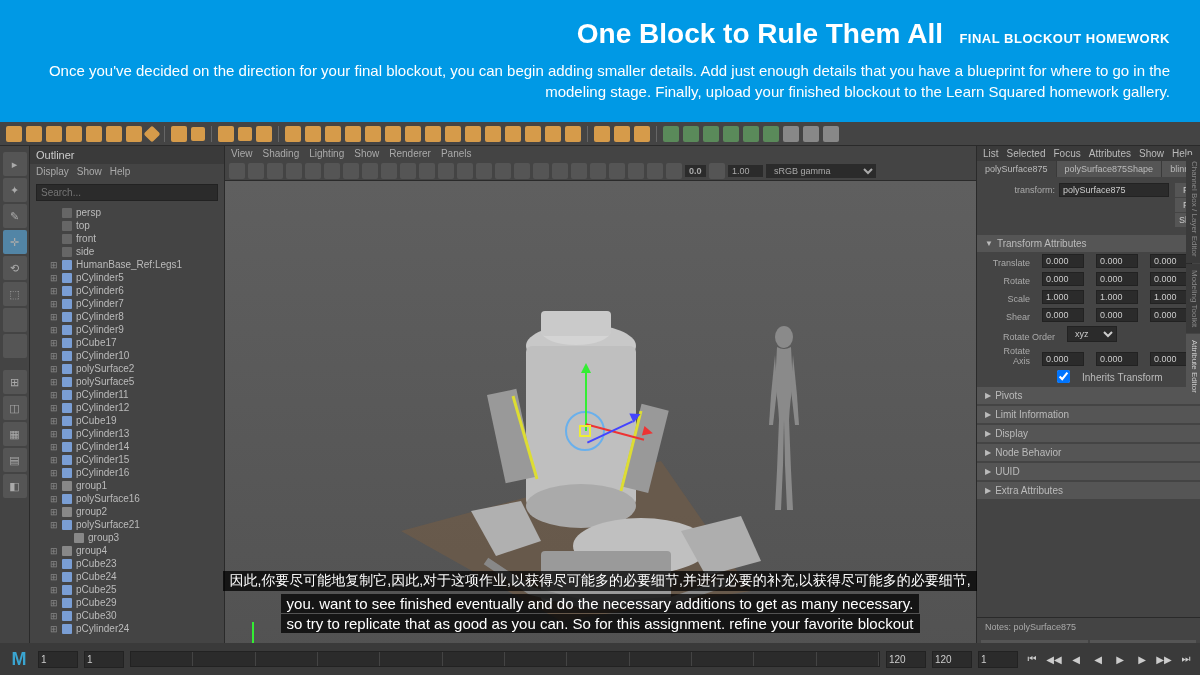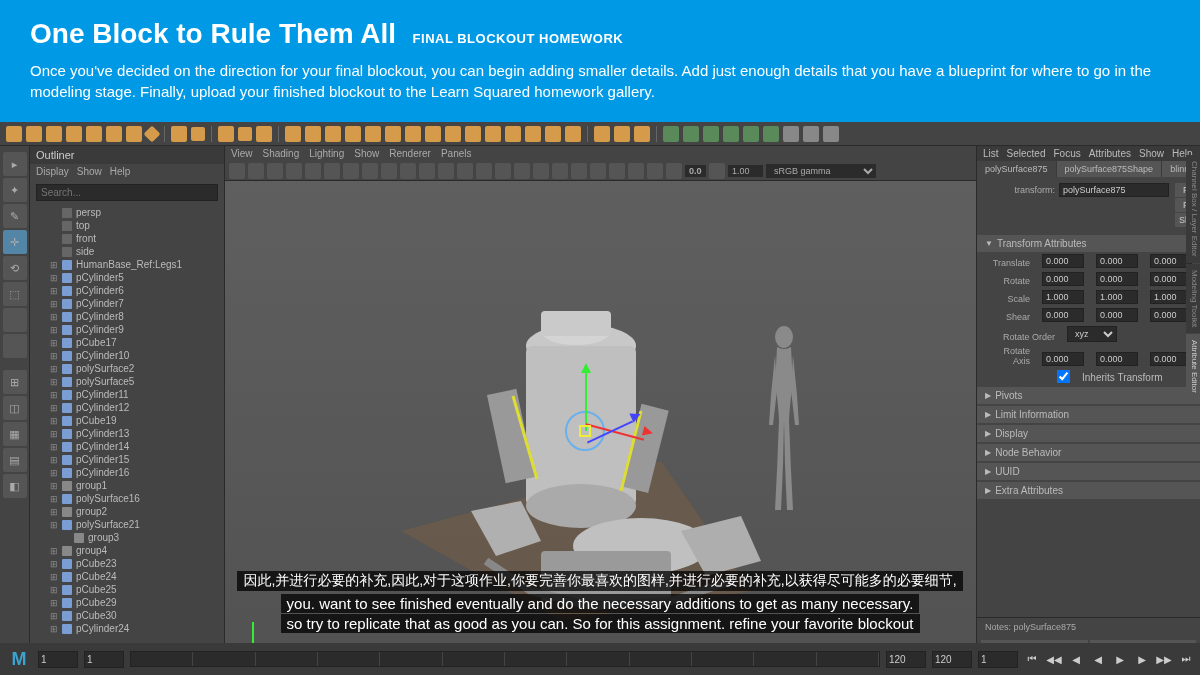--- a/index.html
+++ b/index.html
@@ -4,7 +4,7 @@
 <style>
 *{margin:0;padding:0;box-sizing:border-box;font-family:Arial,sans-serif;}
 body{width:1200px;height:675px;overflow:hidden;background:#444;position:relative;}
-.banner{background:#0099e5;color:#fff;padding:18px 30px 20px;}
+.banner{background:#0099e5;color:#fff;padding:18px 30px 20px;text-align:right;}
 .banner h1{font-size:28px;font-weight:bold;display:inline;}
 .banner .sub{font-size:13px;font-weight:bold;margin-left:12px;letter-spacing:0.5px;}
 .banner p{font-size:15px;margin-top:10px;line-height:1.4;}

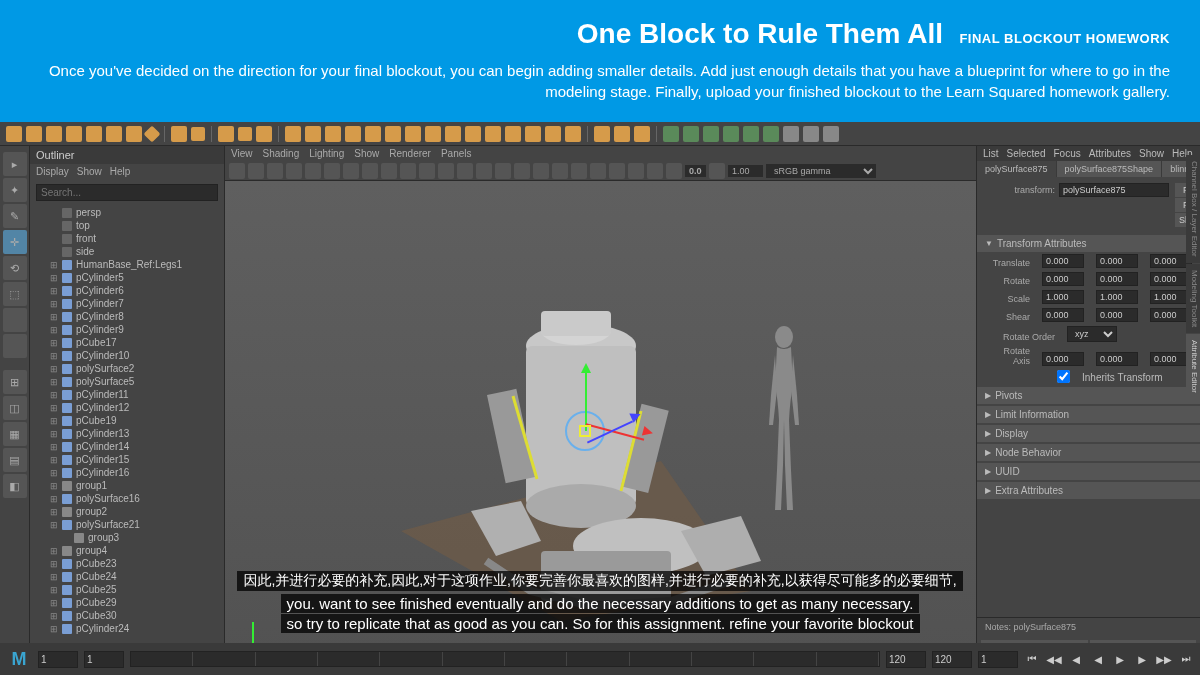--- a/index.html
+++ b/index.html
@@ -532,7 +532,7 @@
 </div>
 
 <div class="subtitle-overlay">
-  <div><span class="cn">因此,并进行必要的补充,因此,对于这项作业,你要完善你最喜欢的图样,并进行必要的补充,以获得尽可能多的必要细节,</span></div>
+  <div><span class="cn">因此,你要尽可能地复制它,因此,对于这项作业,以获得尽可能多的必要细节,并进行必要的补充,以获得尽可能多的必要细节,</span></div>
   <div><span class="en">you. want to see finished eventually and do the necessary additions to get as many necessary.</span></div>
   <div><span class="en">so try to replicate that as good as you can. So for this assignment. refine your favorite blockout</span></div>
 </div>

